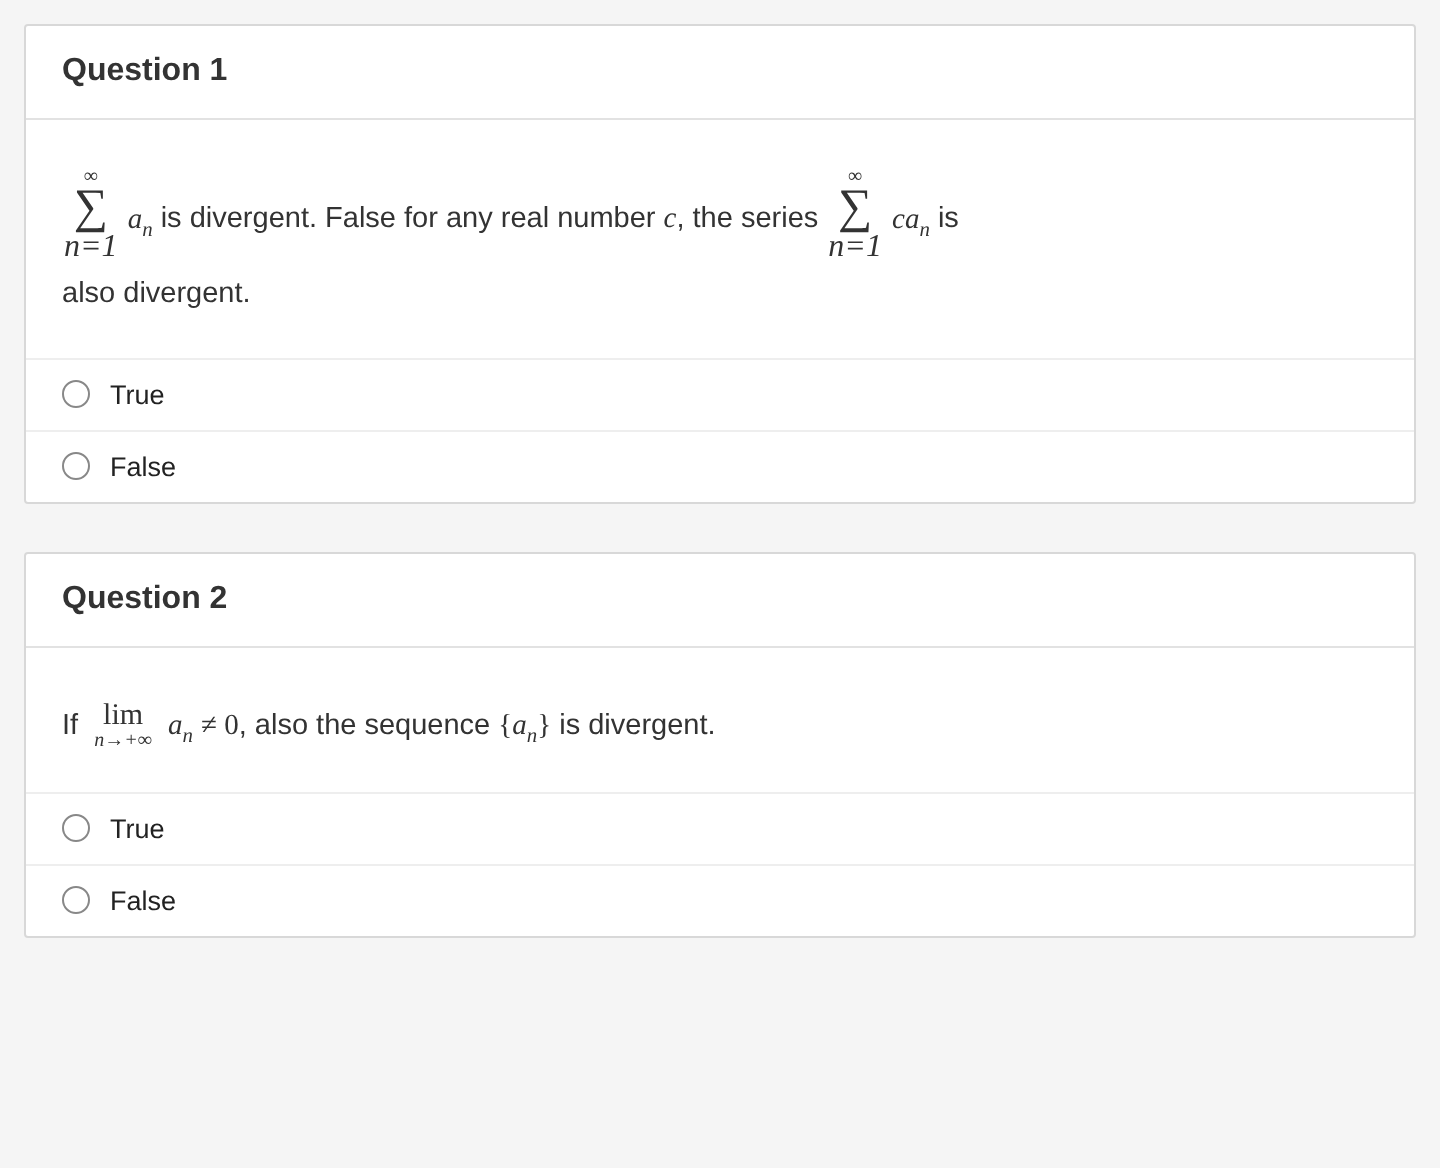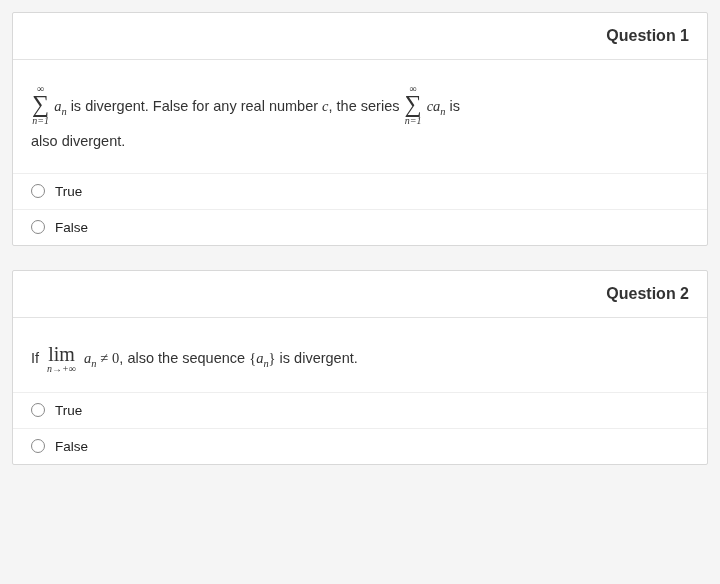--- a/index.html
+++ b/index.html
@@ -24,7 +24,6 @@
     font-weight: 700;
     font-size: 16px;
     color: #333;
-    text-align: right;
   }
   .question-body {
     padding: 26px 18px 18px 18px;

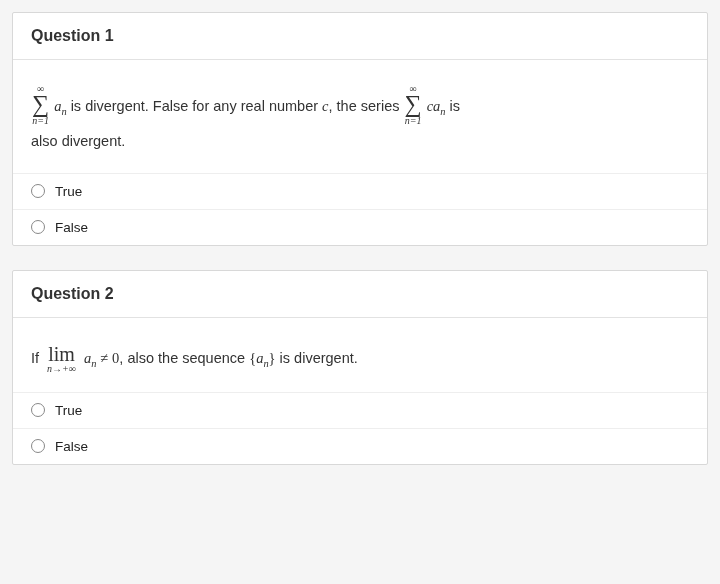--- a/index.html
+++ b/index.html
@@ -75,7 +75,7 @@
     line-height: 0.9;
   }
   .sigma .bot {
-    font-size: 10px;
+    font-size: 16px;
     line-height: 1;
   }
   .lim {

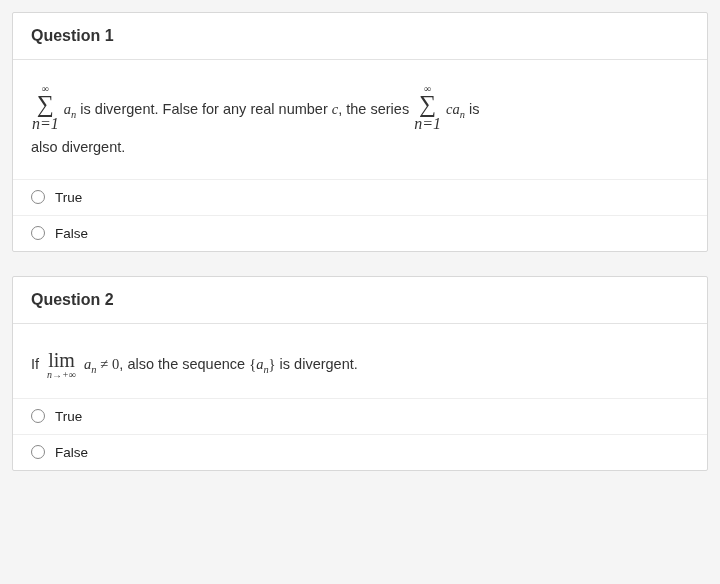--- a/index.html
+++ b/index.html
@@ -87,7 +87,7 @@
     margin: 0 4px;
   }
   .lim .t {
-    font-size: 20px;
+    font-size: 15px;
     font-style: normal;
   }
   .lim .b {

